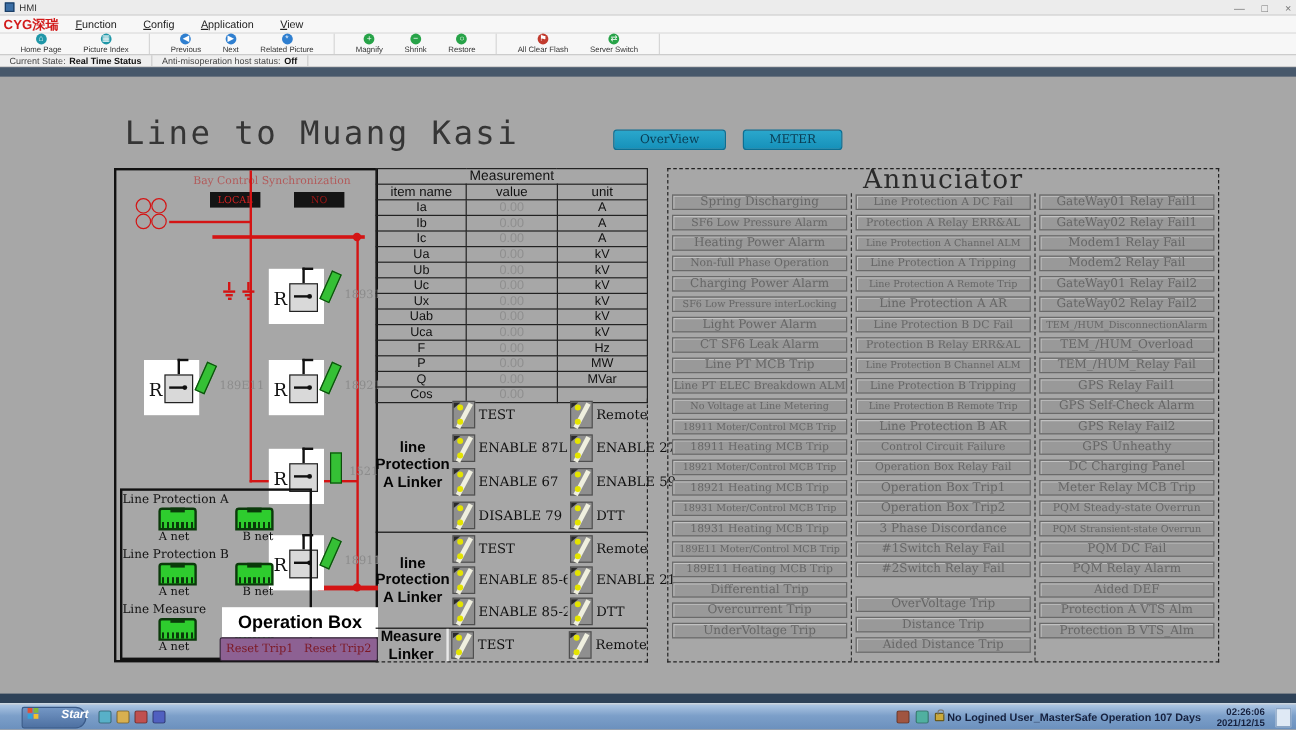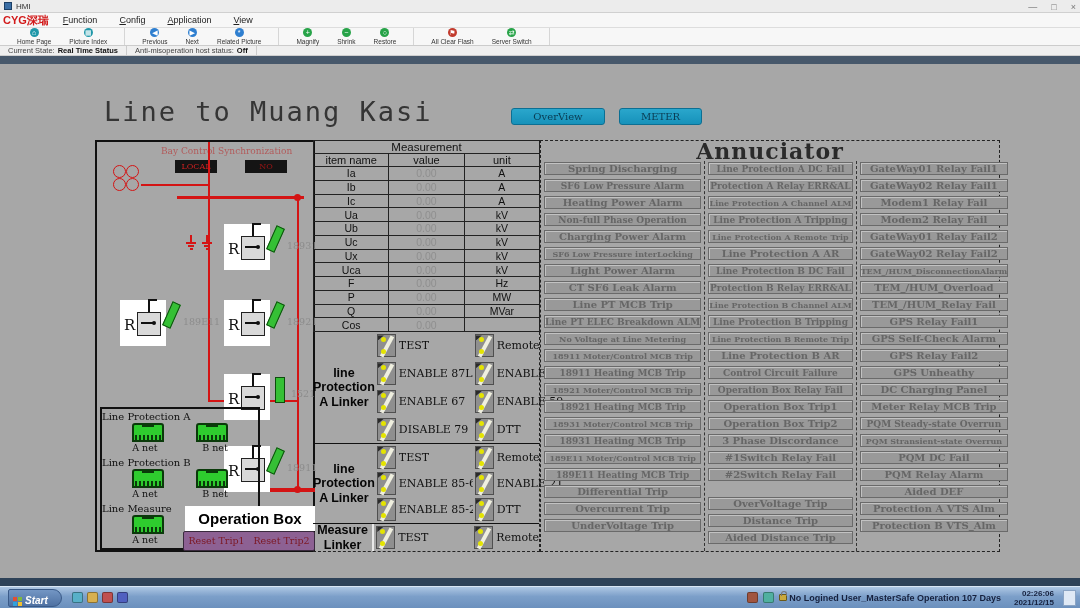--- a/index.html
+++ b/index.html
@@ -103,7 +103,7 @@
   .llabel.c2 { flex:1; }
 
   
-  .annun { position:absolute; left:540px; top:76px; width:460px; height:412px; border:1px dashed #222;font-weight:bold; }
+  .annun { position:absolute; left:556px; top:76px; width:460px; height:412px; border:1px dashed #222; }
   .annun-title { text-align:center; font-family:"DejaVu Serif", serif; font-size:22px; color:#2a2a2a; line-height:20px; height:20px; letter-spacing:1px; }
   .anncols { position:absolute; left:0; top:20px; right:0; bottom:0; display:flex; }
   .anncol { flex:1; padding-top:1px; }

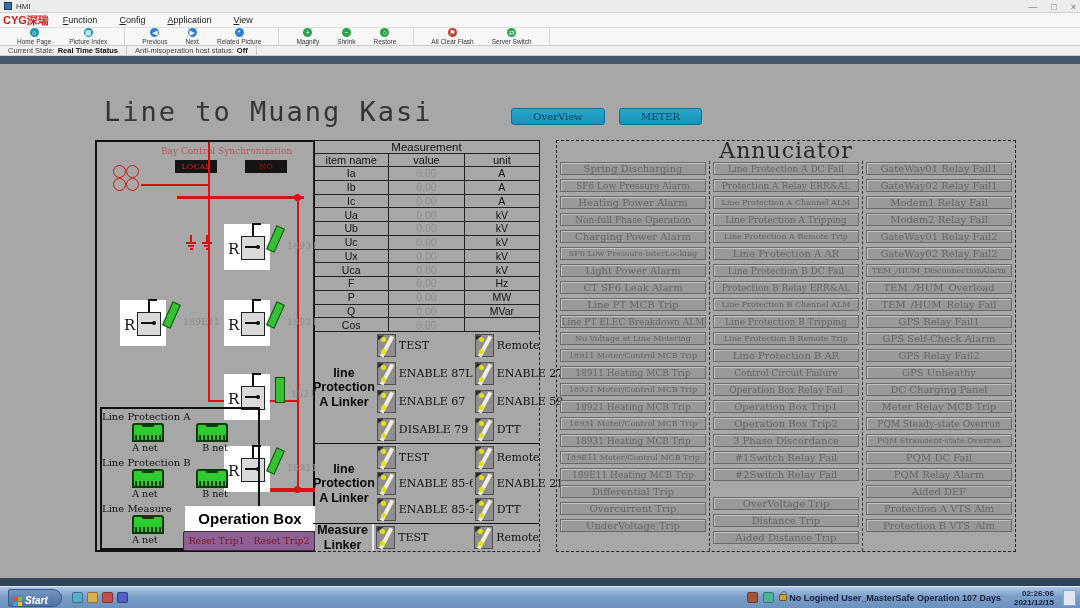--- a/index.html
+++ b/index.html
@@ -395,6 +395,11 @@
           </tr>
           <tr>
             <td>Ux</td>
+            <td class="val">0.00</td>
+            <td>kV</td>
+          </tr>
+          <tr>
+            <td>Uab</td>
             <td class="val">0.00</td>
             <td>kV</td>
           </tr>

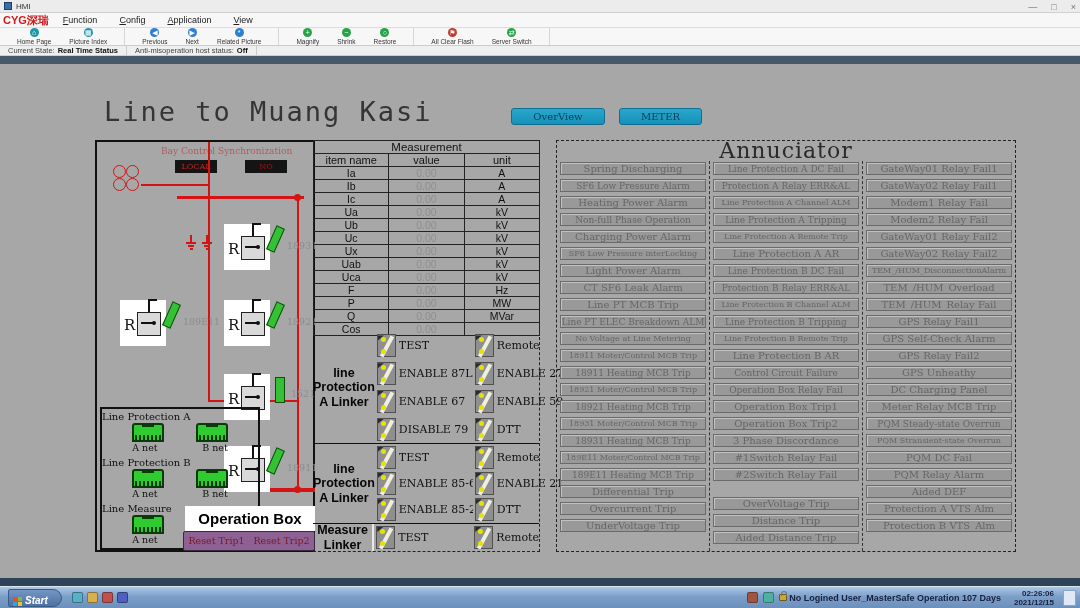--- a/index.html
+++ b/index.html
@@ -113,7 +113,7 @@
   
   .bottomstrip { position:absolute; left:0; top:578px; width:1080px; height:8px; background:#2e4258; }
   .taskbar { position:absolute; left:0; top:586px; width:1080px; height:22px; background:linear-gradient(#aec7e4,#7c9fc9 45%,#6b90bd); border-top:1px solid #d9e6f4; display:flex; align-items:center; }
-  .startbtn { width:54px; height:18px; margin-left:8px; background:linear-gradient(#7396c4,#4e71a2); border:1px solid #3a5a88; border-radius:2px 9px 9px 2px; display:flex; align-items:flex-end; gap:3px; padding-left:4px; cursor:default; }
+  .startbtn { width:54px; height:18px; margin-left:18px; background:linear-gradient(#7396c4,#4e71a2); border:1px solid #3a5a88; border-radius:2px 9px 9px 2px; display:flex; align-items:flex-start; gap:19px; padding-left:4px; cursor:default; }
   .winflag { width:9px; height:9px; display:grid; grid-template-columns:4px 4px; grid-template-rows:4px 4px; gap:1px; }
   .winflag i { display:block; }
   .startbtn span { color:#fff; font-weight:bold; font-style:italic; font-size:10px; }

